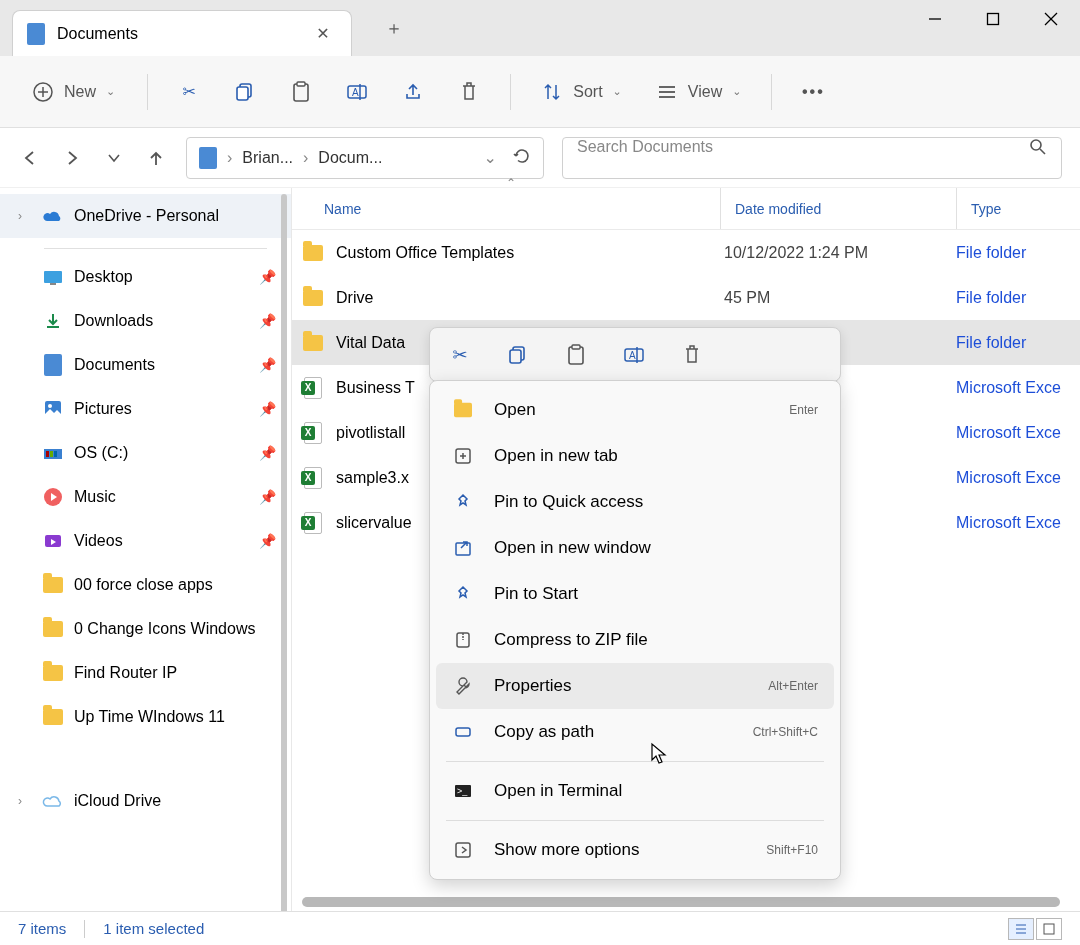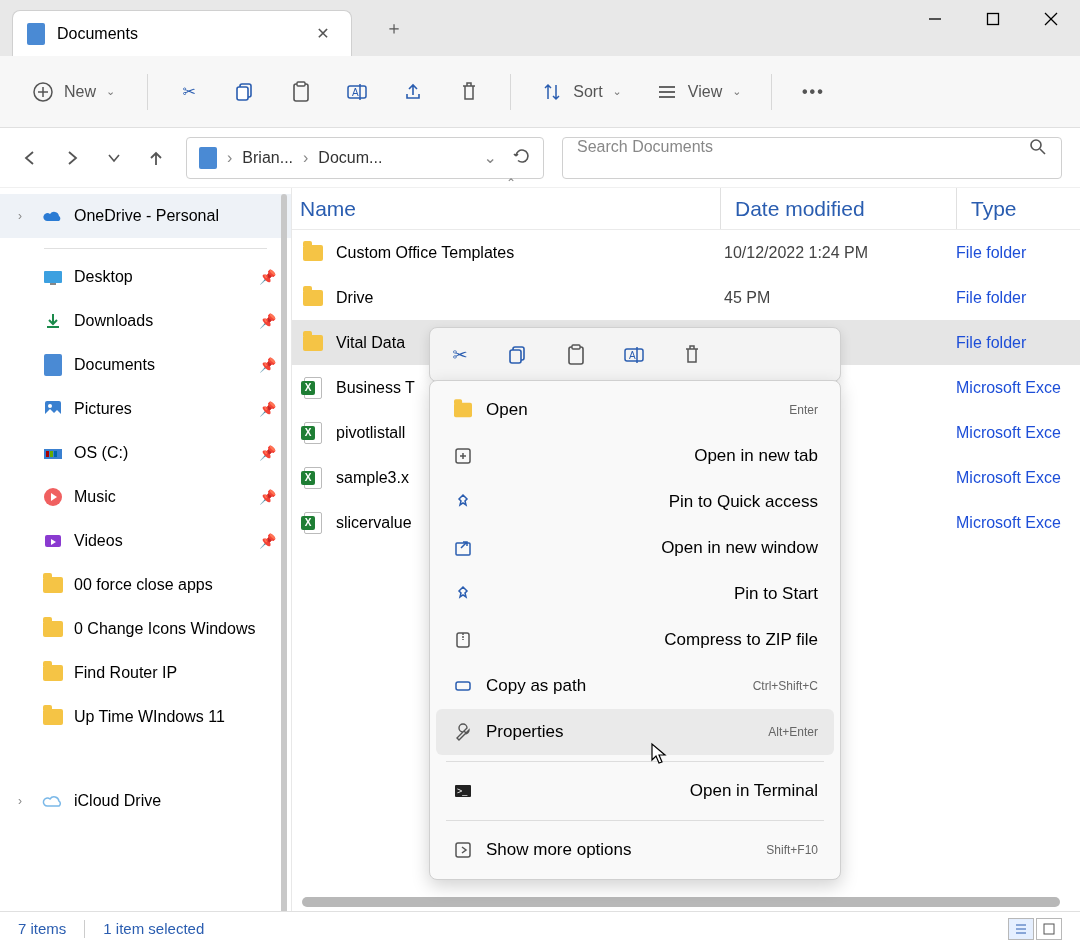--- a/index.html
+++ b/index.html
@@ -44,7 +44,7 @@
 
 
 .files { flex: 1; position: relative; }
-.files-header { display: flex; height: 42px; align-items: center; border-bottom: 1px solid #eaeaea; font-size: 21px; color: #2a5db0; padding-left: 8px; position: relative; }
+.files-header { display: flex; height: 42px; align-items: center; border-bottom: 1px solid #eaeaea; font-size: 14px; color: #2a5db0; padding-left: 32px; position: relative; }
 .hdr-name { width: 404px; }
 .hdr-date { width: 210px; border-left: 1px solid #e0e0e0; padding-left: 14px; position: absolute; left: 428px; height: 100%; display: flex; align-items: center; }
 .hdr-type { position: absolute; left: 664px; padding-left: 14px; border-left: 1px solid #e0e0e0; height: 100%; display: flex; align-items: center; }

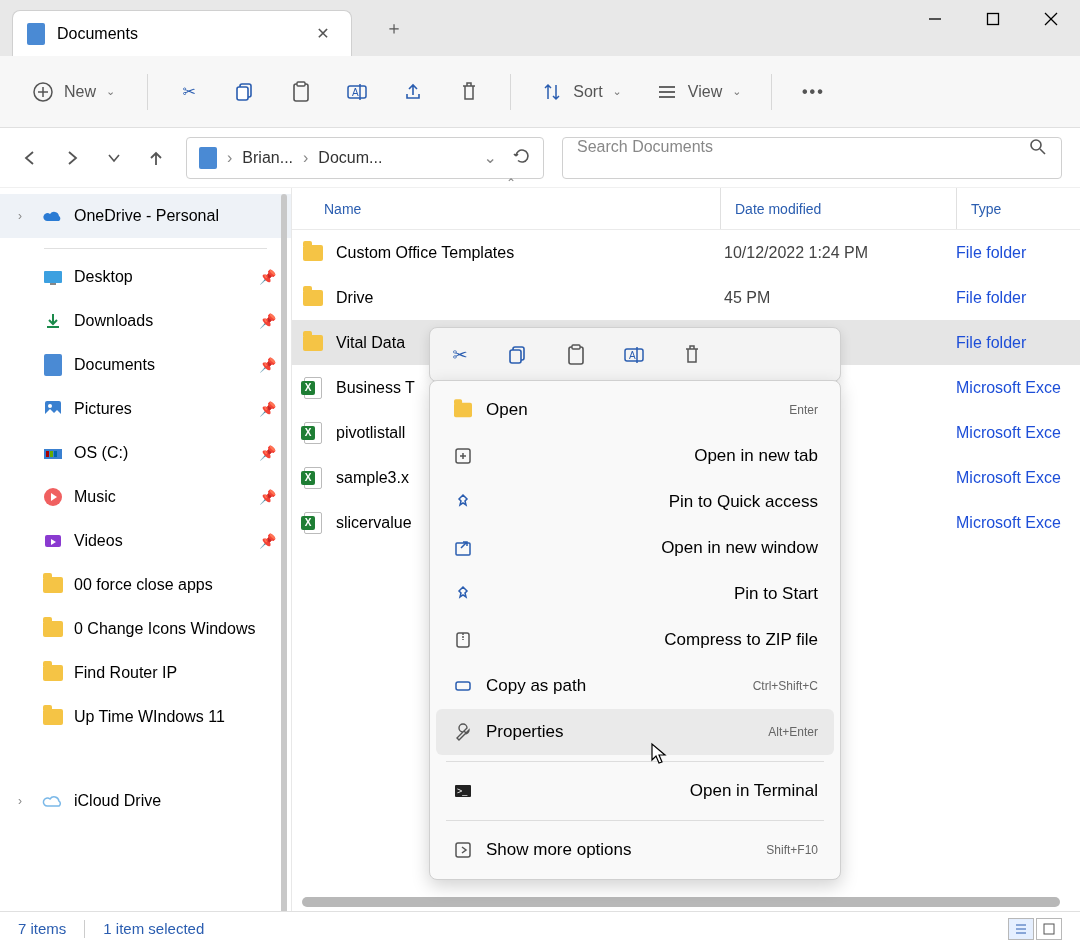--- a/index.html
+++ b/index.html
@@ -62,7 +62,7 @@
 .quick-toolbar .qt-icon { width: 24px; height: 24px; cursor: pointer; display: flex; align-items: center; justify-content: center; }
 
 .ctx-menu { position: absolute; left: 429px; top: 380px; width: 412px; background: #f9f9f9; border: 1px solid #d0d0d0; border-radius: 8px; box-shadow: 0 6px 18px rgba(0,0,0,.18); padding: 6px 6px; }
-.ctx-item { display: flex; align-items: center; height: 46px; padding: 0 16px; gap: 12px; border-radius: 6px; cursor: pointer; font-size: 17px; justify-content: space-between; }
+.ctx-item { display: flex; align-items: center; height: 46px; padding: 0 16px; gap: 20px; border-radius: 6px; cursor: pointer; font-size: 17px; }
 .ctx-item.hover { background: #eaeaea; }
 .ctx-item .ctx-icon { width: 22px; height: 22px; display: flex; align-items: center; justify-content: center; color: #555; }
 .ctx-item .shortcut { margin-left: auto; color: #666; font-size: 12px; }

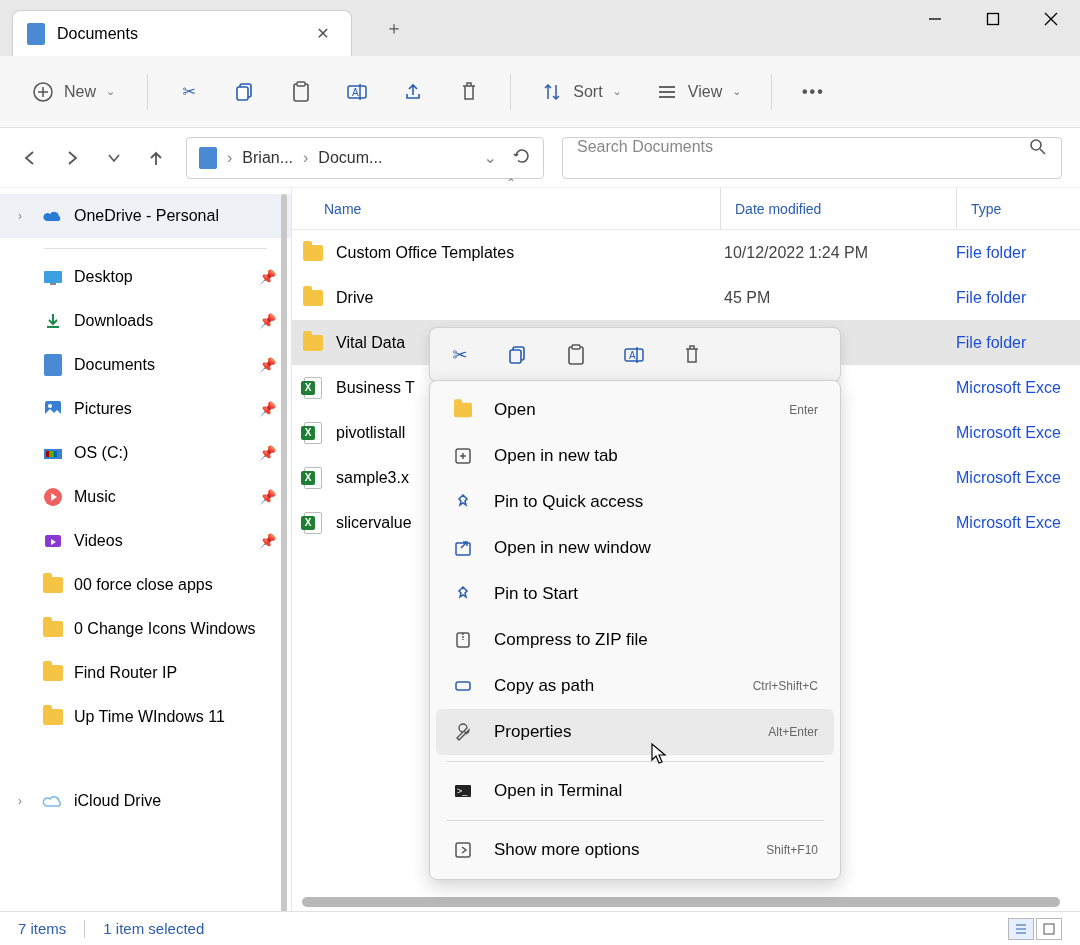--- a/index.html
+++ b/index.html
@@ -515,6 +515,15 @@
       </span>
     <span>Compress to ZIP file</span>
     </div>
+    <div class="ctx-item hover">
+      <span class="ctx-icon">
+        <svg width="20" height="20">
+          <path d="M14 6 a4 4 0 1 0 -4 4 l-6 6 l2 2 l6-6 a4 4 0 0 0 4-4 l-3 3 l-2-2 z" fill="none" stroke="#555" stroke-width="1.4"></path>
+        </svg>
+      </span>
+    <span>Properties</span>
+    <span class="shortcut">Alt+Enter</span>
+    </div>
     <div class="ctx-item">
       <span class="ctx-icon">
         <svg width="20" height="20">
@@ -523,15 +532,6 @@
       </span>
     <span>Copy as path</span>
     <span class="shortcut">Ctrl+Shift+C</span>
-    </div>
-    <div class="ctx-item hover">
-      <span class="ctx-icon">
-        <svg width="20" height="20">
-          <path d="M14 6 a4 4 0 1 0 -4 4 l-6 6 l2 2 l6-6 a4 4 0 0 0 4-4 l-3 3 l-2-2 z" fill="none" stroke="#555" stroke-width="1.4"></path>
-        </svg>
-      </span>
-    <span>Properties</span>
-    <span class="shortcut">Alt+Enter</span>
     </div>
     <div class="ctx-sep"></div>
     <div class="ctx-item">

